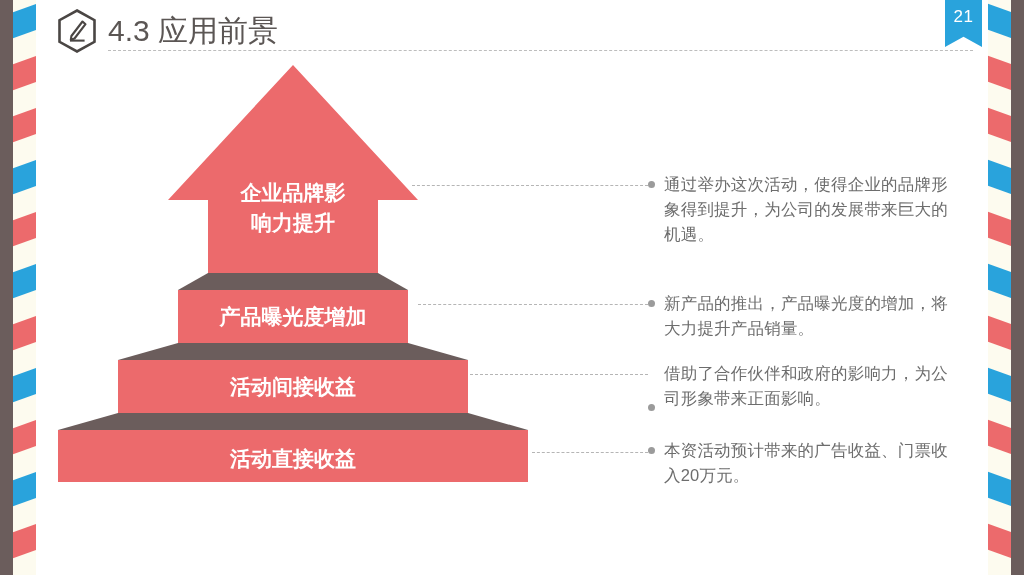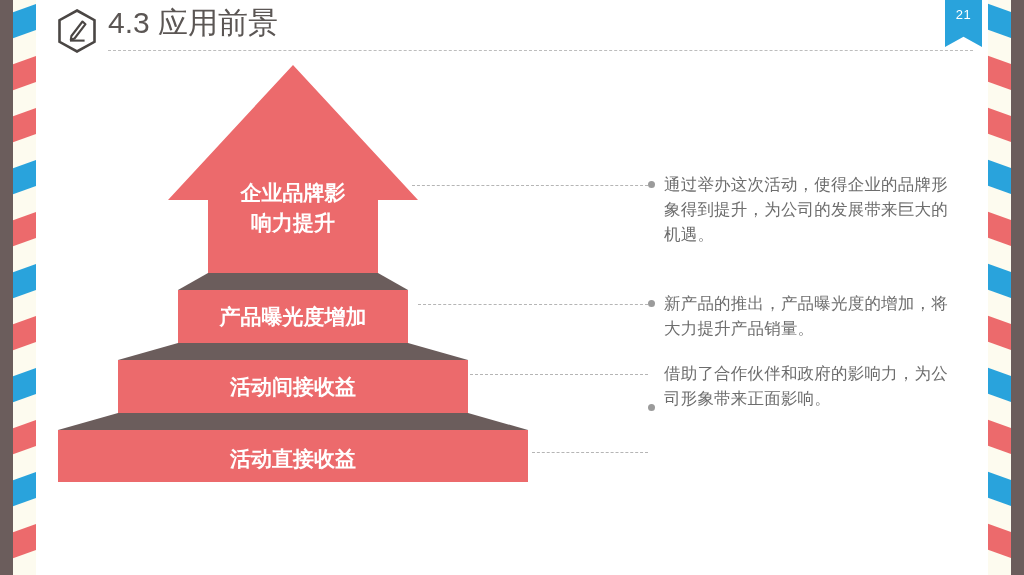--- a/index.html
+++ b/index.html
@@ -73,7 +73,7 @@
     position:absolute;
     left:55px; top:8px;
     display:flex;
-    align-items:flex-start;
+    align-items:center;
     gap:9px;
   }
   .hex-icon { width:44px; height:46px; display:block; }

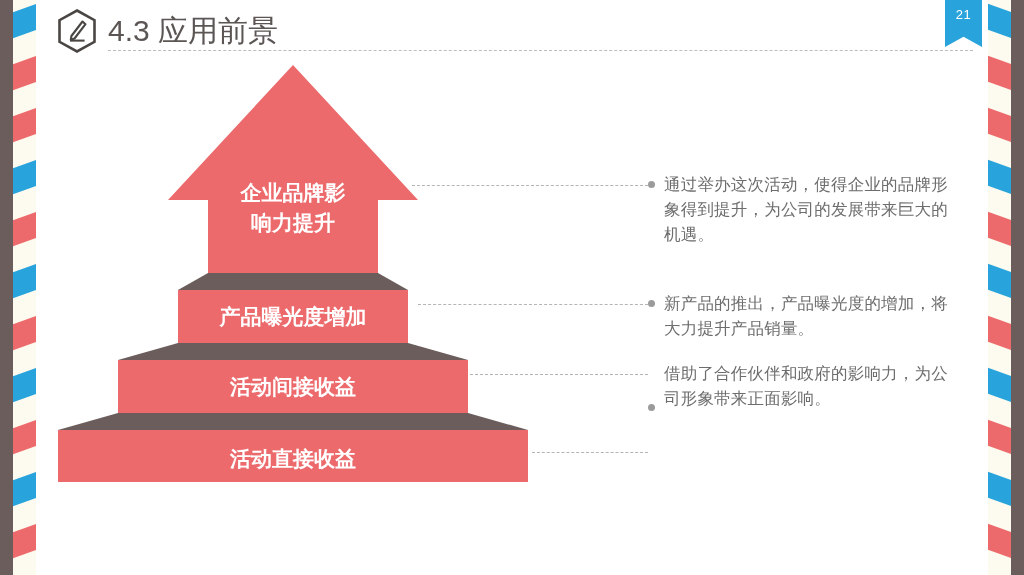--- a/index.html
+++ b/index.html
@@ -64,7 +64,7 @@
   }
   .page-ribbon span {
     color:#ffffff;
-    font-size:13px;
+    font-size:17px;
     letter-spacing:.5px;
   }
 

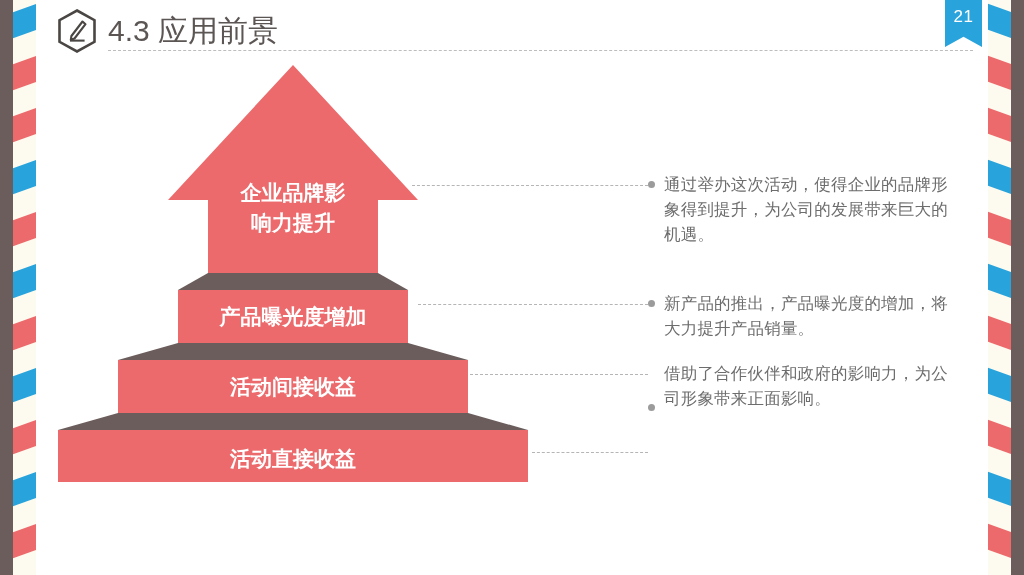--- a/index.html
+++ b/index.html
@@ -259,6 +259,10 @@
     <div class="note-text">借助了合作伙伴和政府的影响力，为公司形象带来正面影响。</div>
   </div>
 
+  <div class="note note-4">
+    <div class="note-dot"></div>
+    <div class="note-text">本资活动预计带来的广告收益、门票收入20万元。</div>
+  </div>
 
 </div>
 

